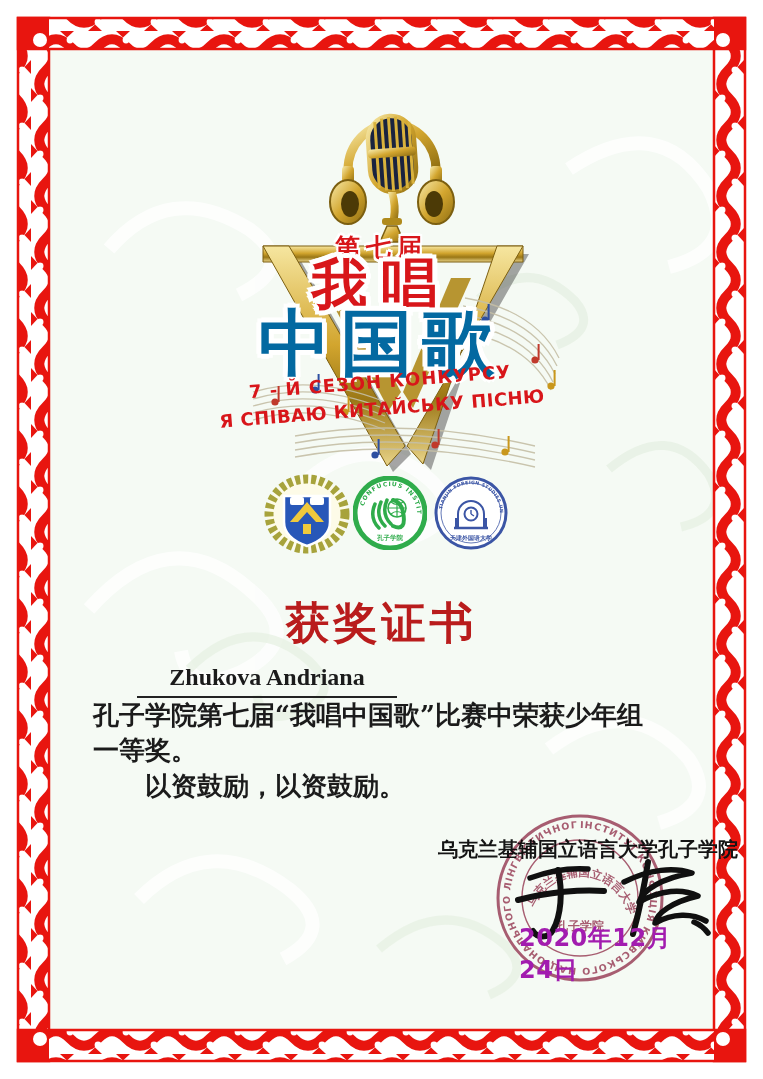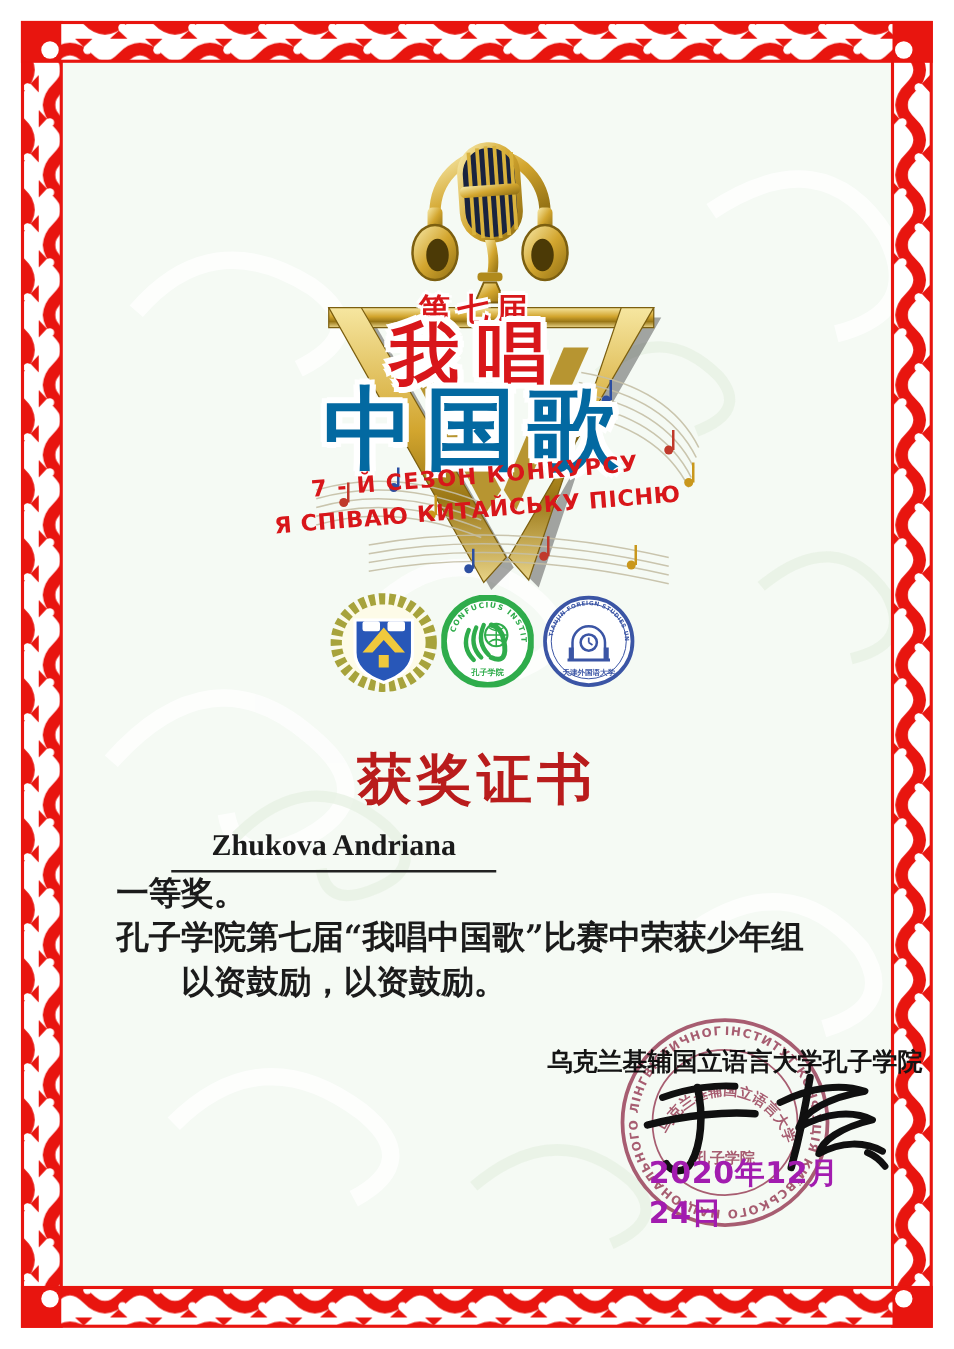--- a/index.html
+++ b/index.html
@@ -260,8 +260,8 @@
       <span style="width:44px;"></span>
       <span class="name-box">Zhukova Andriana</span>
     </div>
+    <div>孔子学院第七届“我唱中国歌”比赛中荣获少年组</div>
     <div>一等奖。</div>
-    <div>孔子学院第七届“我唱中国歌”比赛中荣获少年组</div>
     <div class="closing">以资鼓励，以资鼓励。</div>
   </div>
 

